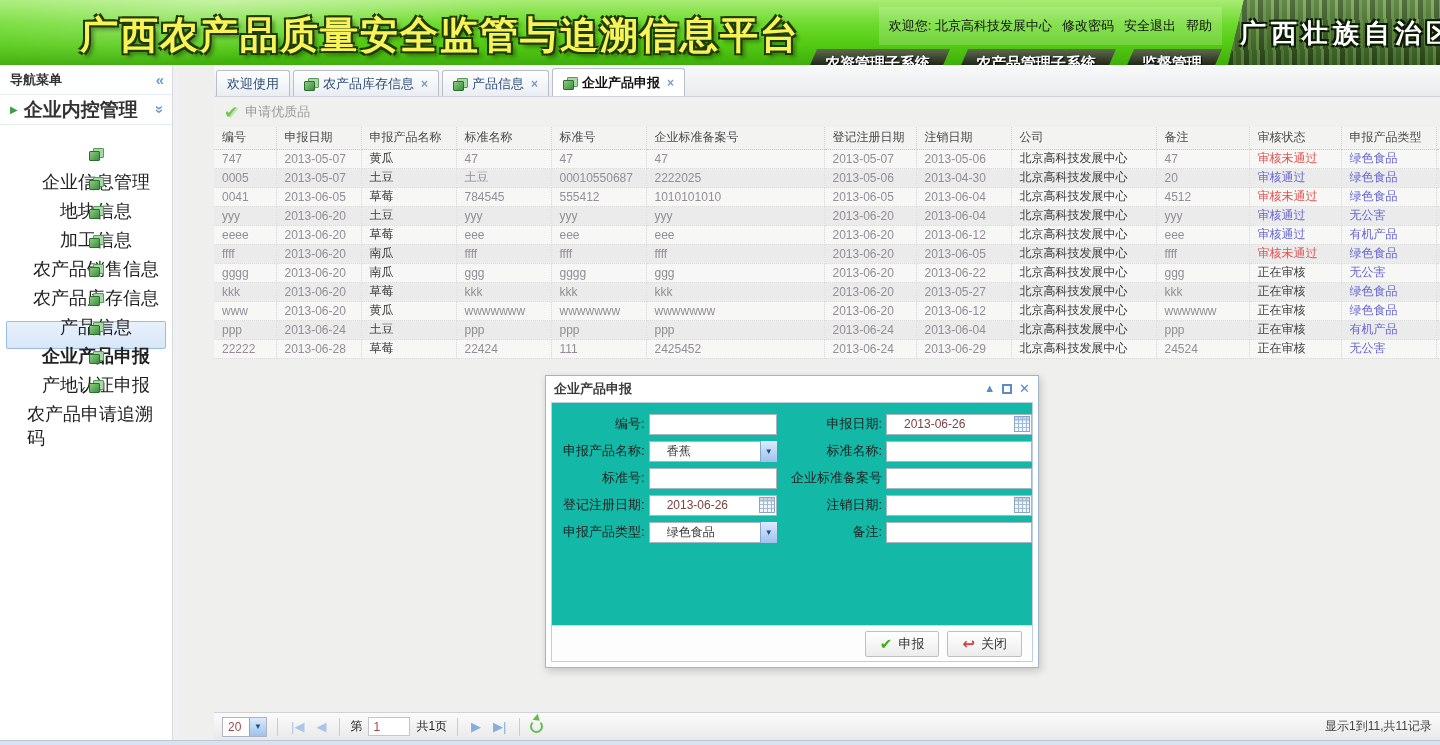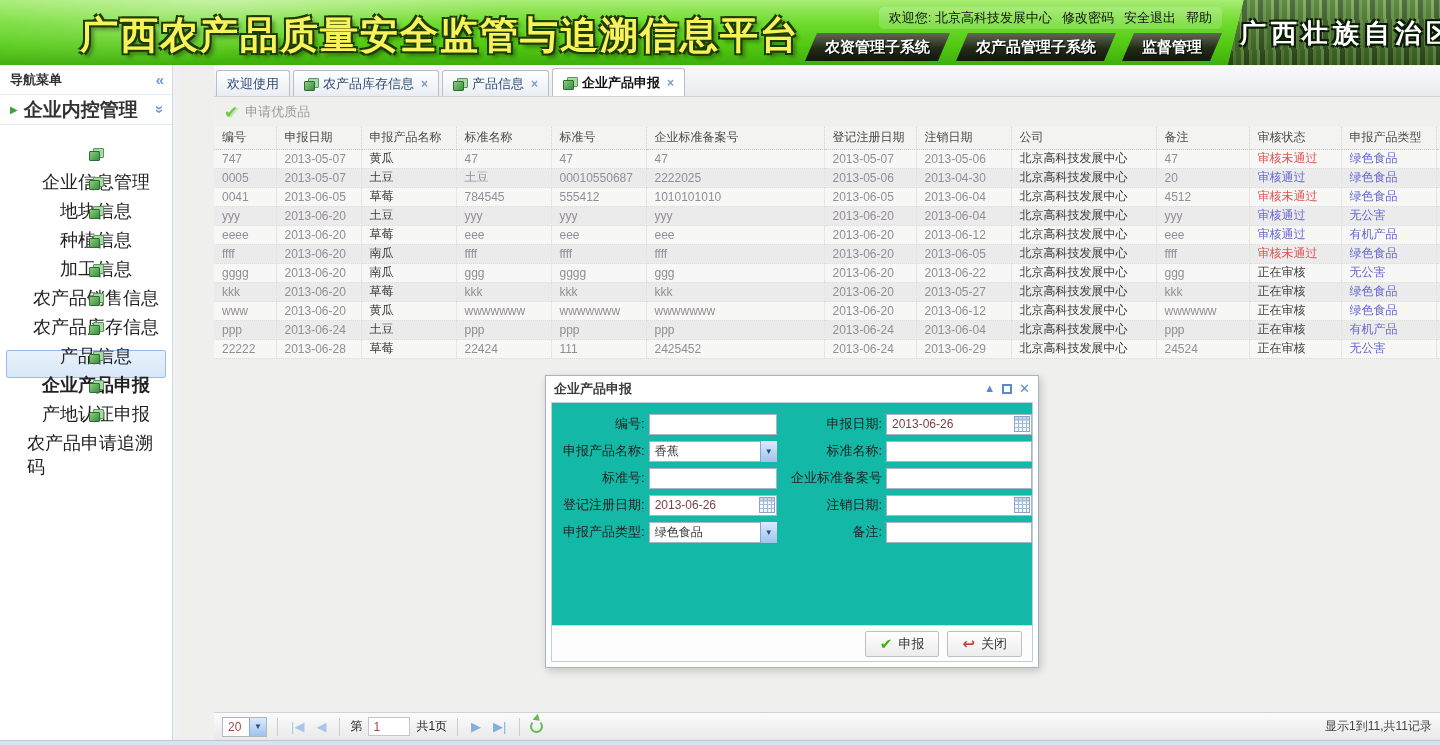--- a/index.html
+++ b/index.html
@@ -19,8 +19,8 @@
     text-shadow:-2px -2px 0 #1e3c02, 2px -2px 0 #1e3c02, -2px 2px 0 #1e3c02, 2px 2px 0 #1e3c02, 4px 4px 4px rgba(0,0,0,.45); }
   .header-right { position:absolute; right:218px; top:0; height:65px; display:flex;
     flex-direction:column; align-items:flex-end; justify-content:flex-start; padding-top:7px; }
-  .welcome-row { display:flex; gap:10px; font-size:13px; color:#111; padding:2px 10px;
-    background:rgba(255,255,255,.18); border-radius:5px; white-space:nowrap; }
+  .welcome-row { display:flex; gap:10px; font-size:13px; color:#111; padding:10px 10px;
+    background:rgba(255,255,255,.18); border-radius:0; white-space:nowrap; }
   .welcome-row .link { cursor:pointer; }
   .subsys-row { display:flex; gap:6px; margin-top:4px; }
   .subsys-btn { height:28px; line-height:28px; padding:0 20px; color:#fff; font-size:15px; font-weight:bold;

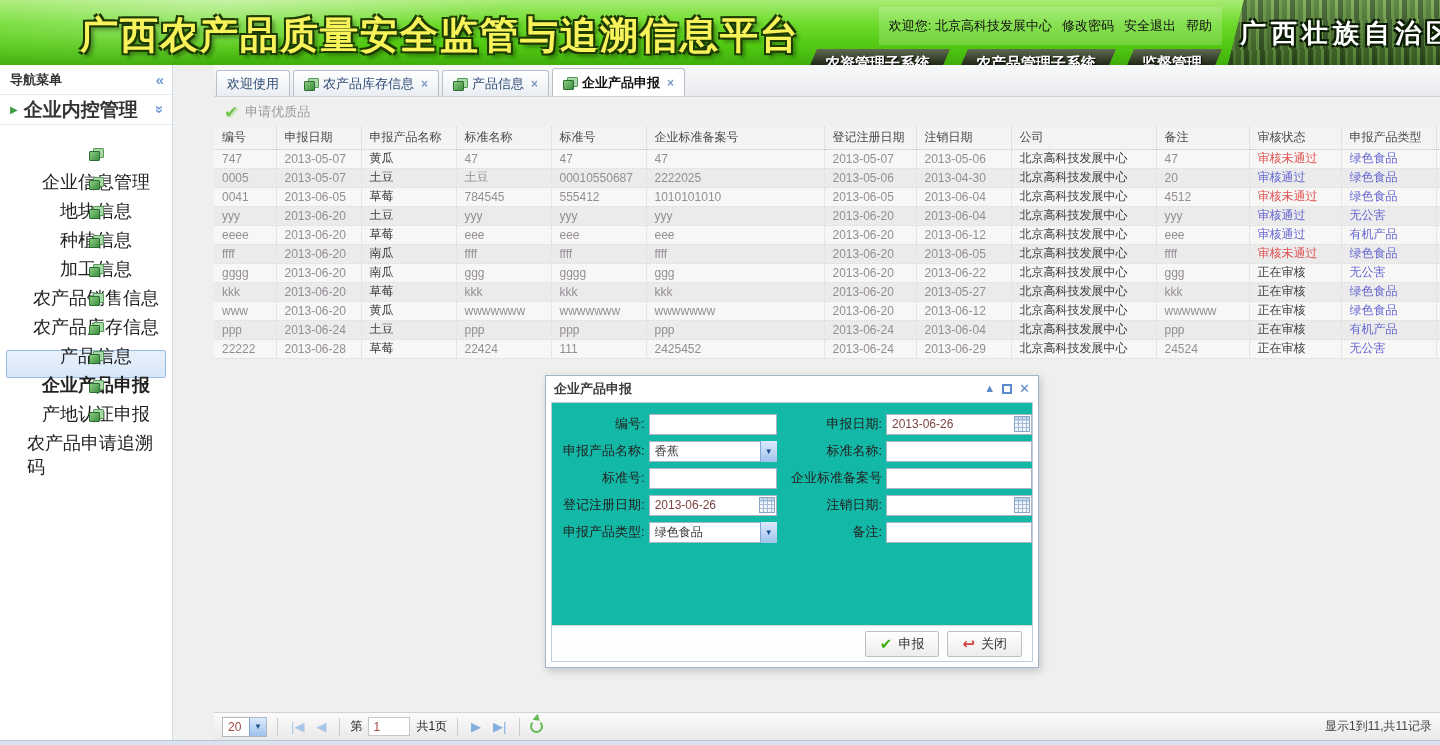--- a/index.html
+++ b/index.html
@@ -190,10 +190,6 @@
           <div class="nav-item">
             <span class="doc-icon"></span>
             <span>地块信息</span>
-          </div>
-          <div class="nav-item">
-            <span class="doc-icon"></span>
-            <span>种植信息</span>
           </div>
           <div class="nav-item">
             <span class="doc-icon"></span>

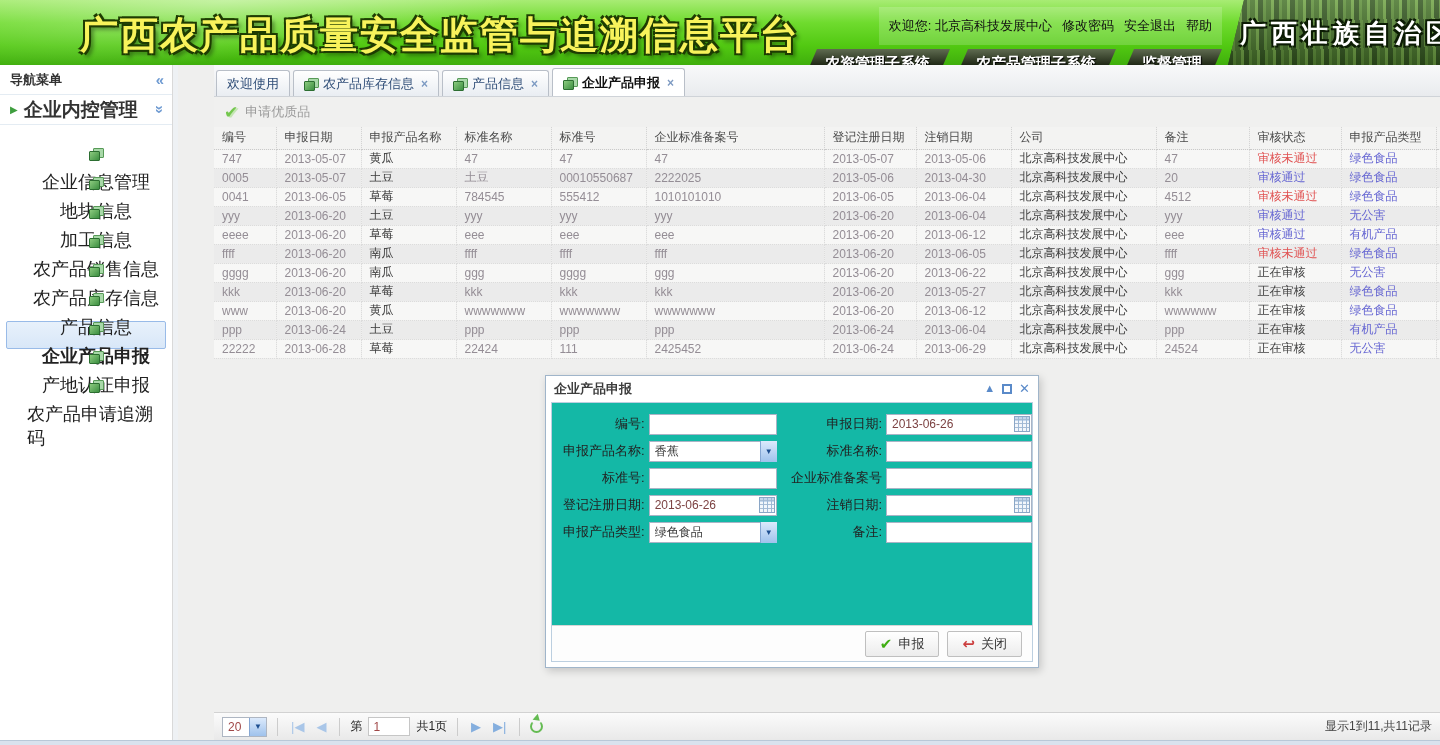--- a/index.html
+++ b/index.html
@@ -128,7 +128,7 @@
   .fld { position:relative; display:flex; height:21px; }
   .w-left { width:128px; } .w-right { width:146px; }
   .fld input { flex:1; min-width:0; height:21px; border:1px solid #a9b4c6; font-size:12px;
-    padding:0 5px; color:#7c4242; font-family:inherit; }
+    padding:0 17px; color:#7c4242; font-family:inherit; }
   .fld.combo-fld input { color:#333; border-right:none; }
   .cal-btn { position:absolute; right:2px; top:2px; width:16px; height:16px; cursor:pointer;
     border:1px solid #8aa6c6;

